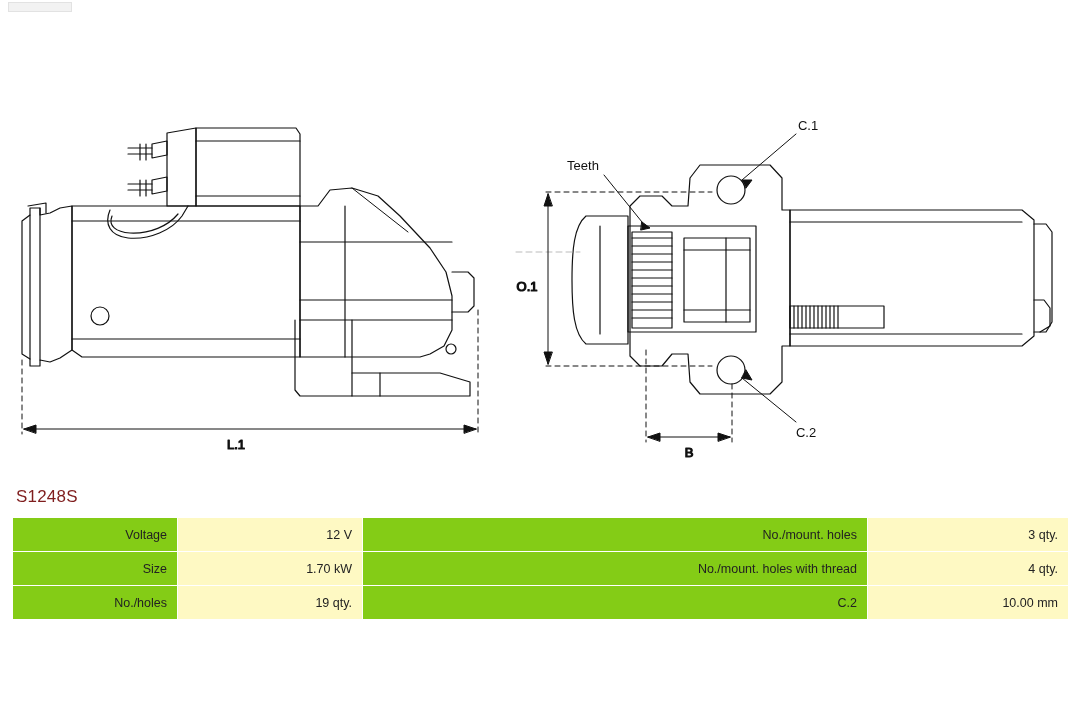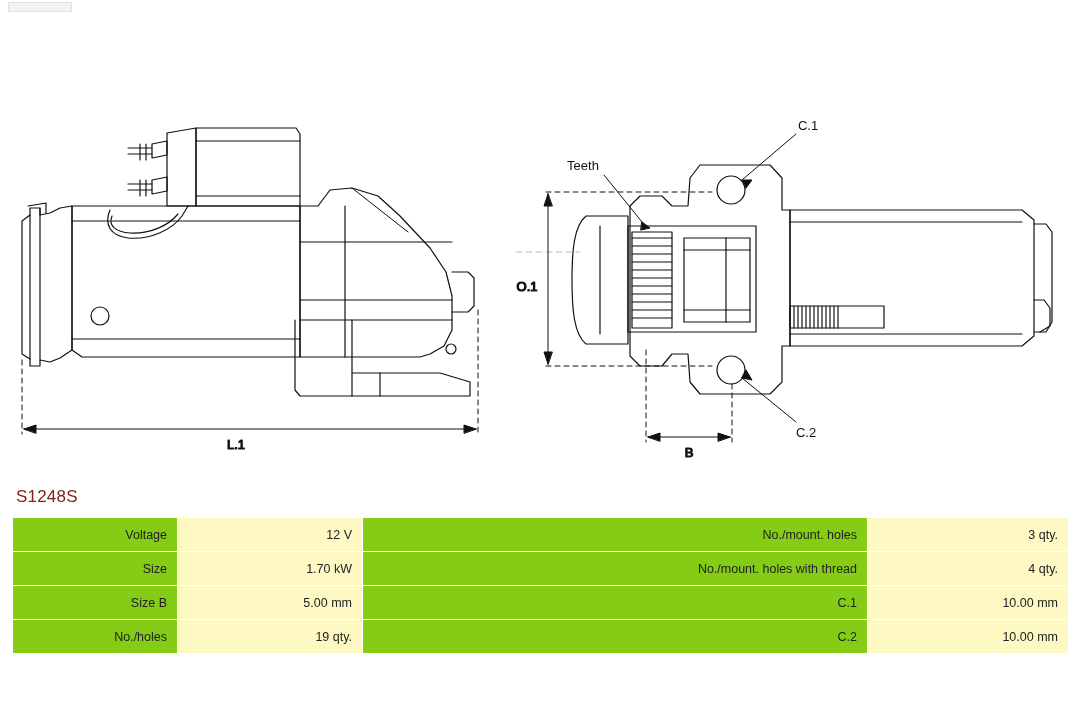--- a/index.html
+++ b/index.html
@@ -275,12 +275,6 @@
         <td class="val">4 qty.</td>
       </tr>
       <tr>
-        <td class="lbl">Size B</td>
-        <td class="val">5.00 mm</td>
-        <td class="lbl">C.1</td>
-        <td class="val">10.00 mm</td>
-      </tr>
-      <tr>
         <td class="lbl">No./holes</td>
         <td class="val">19 qty.</td>
         <td class="lbl">C.2</td>

